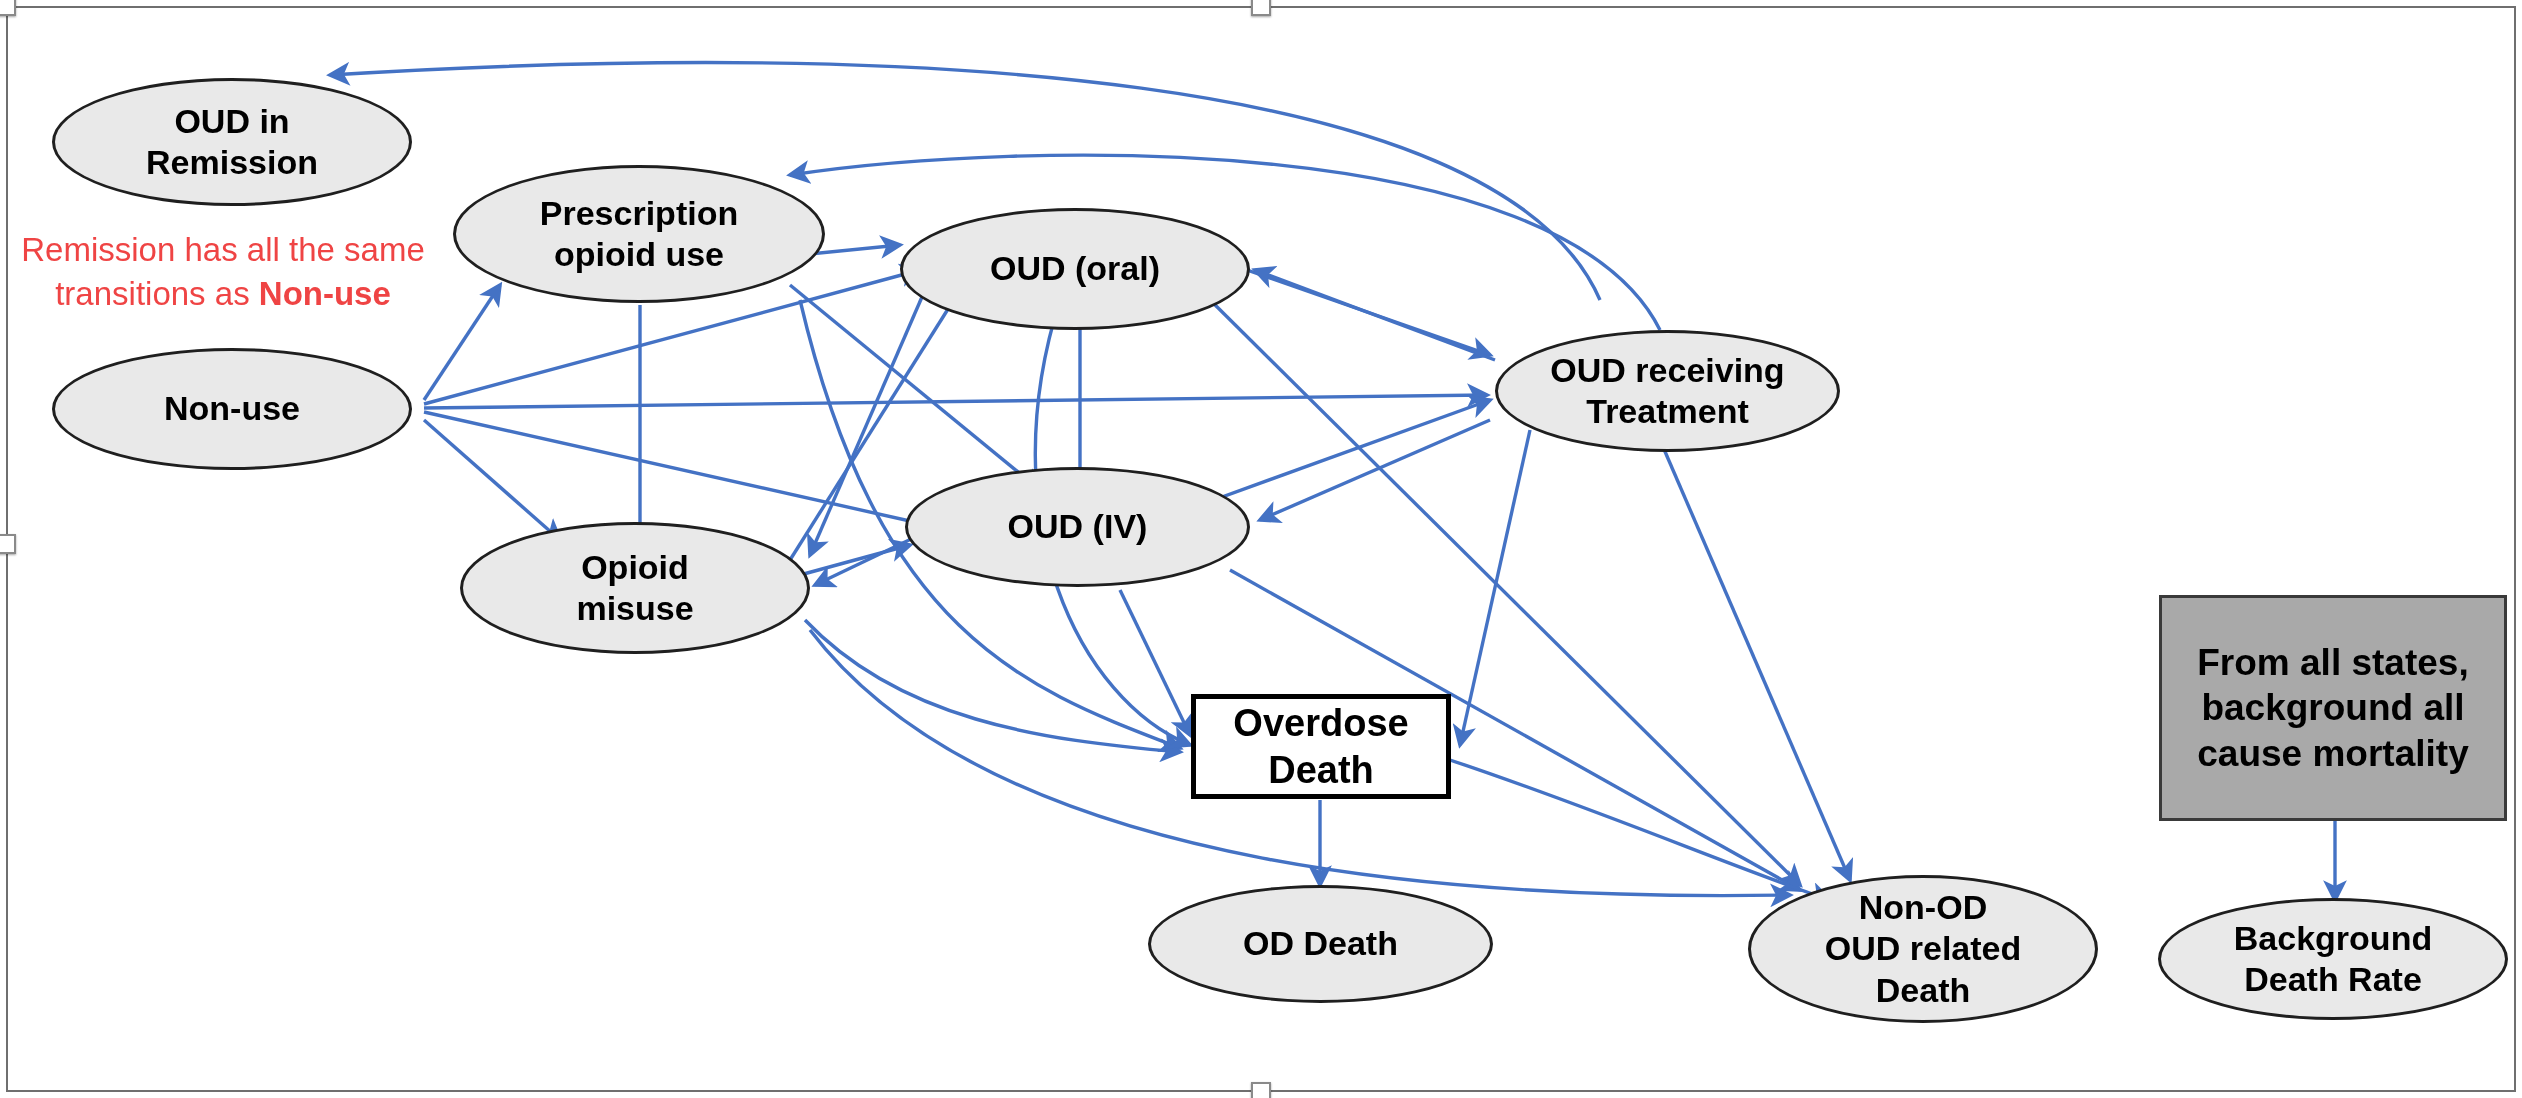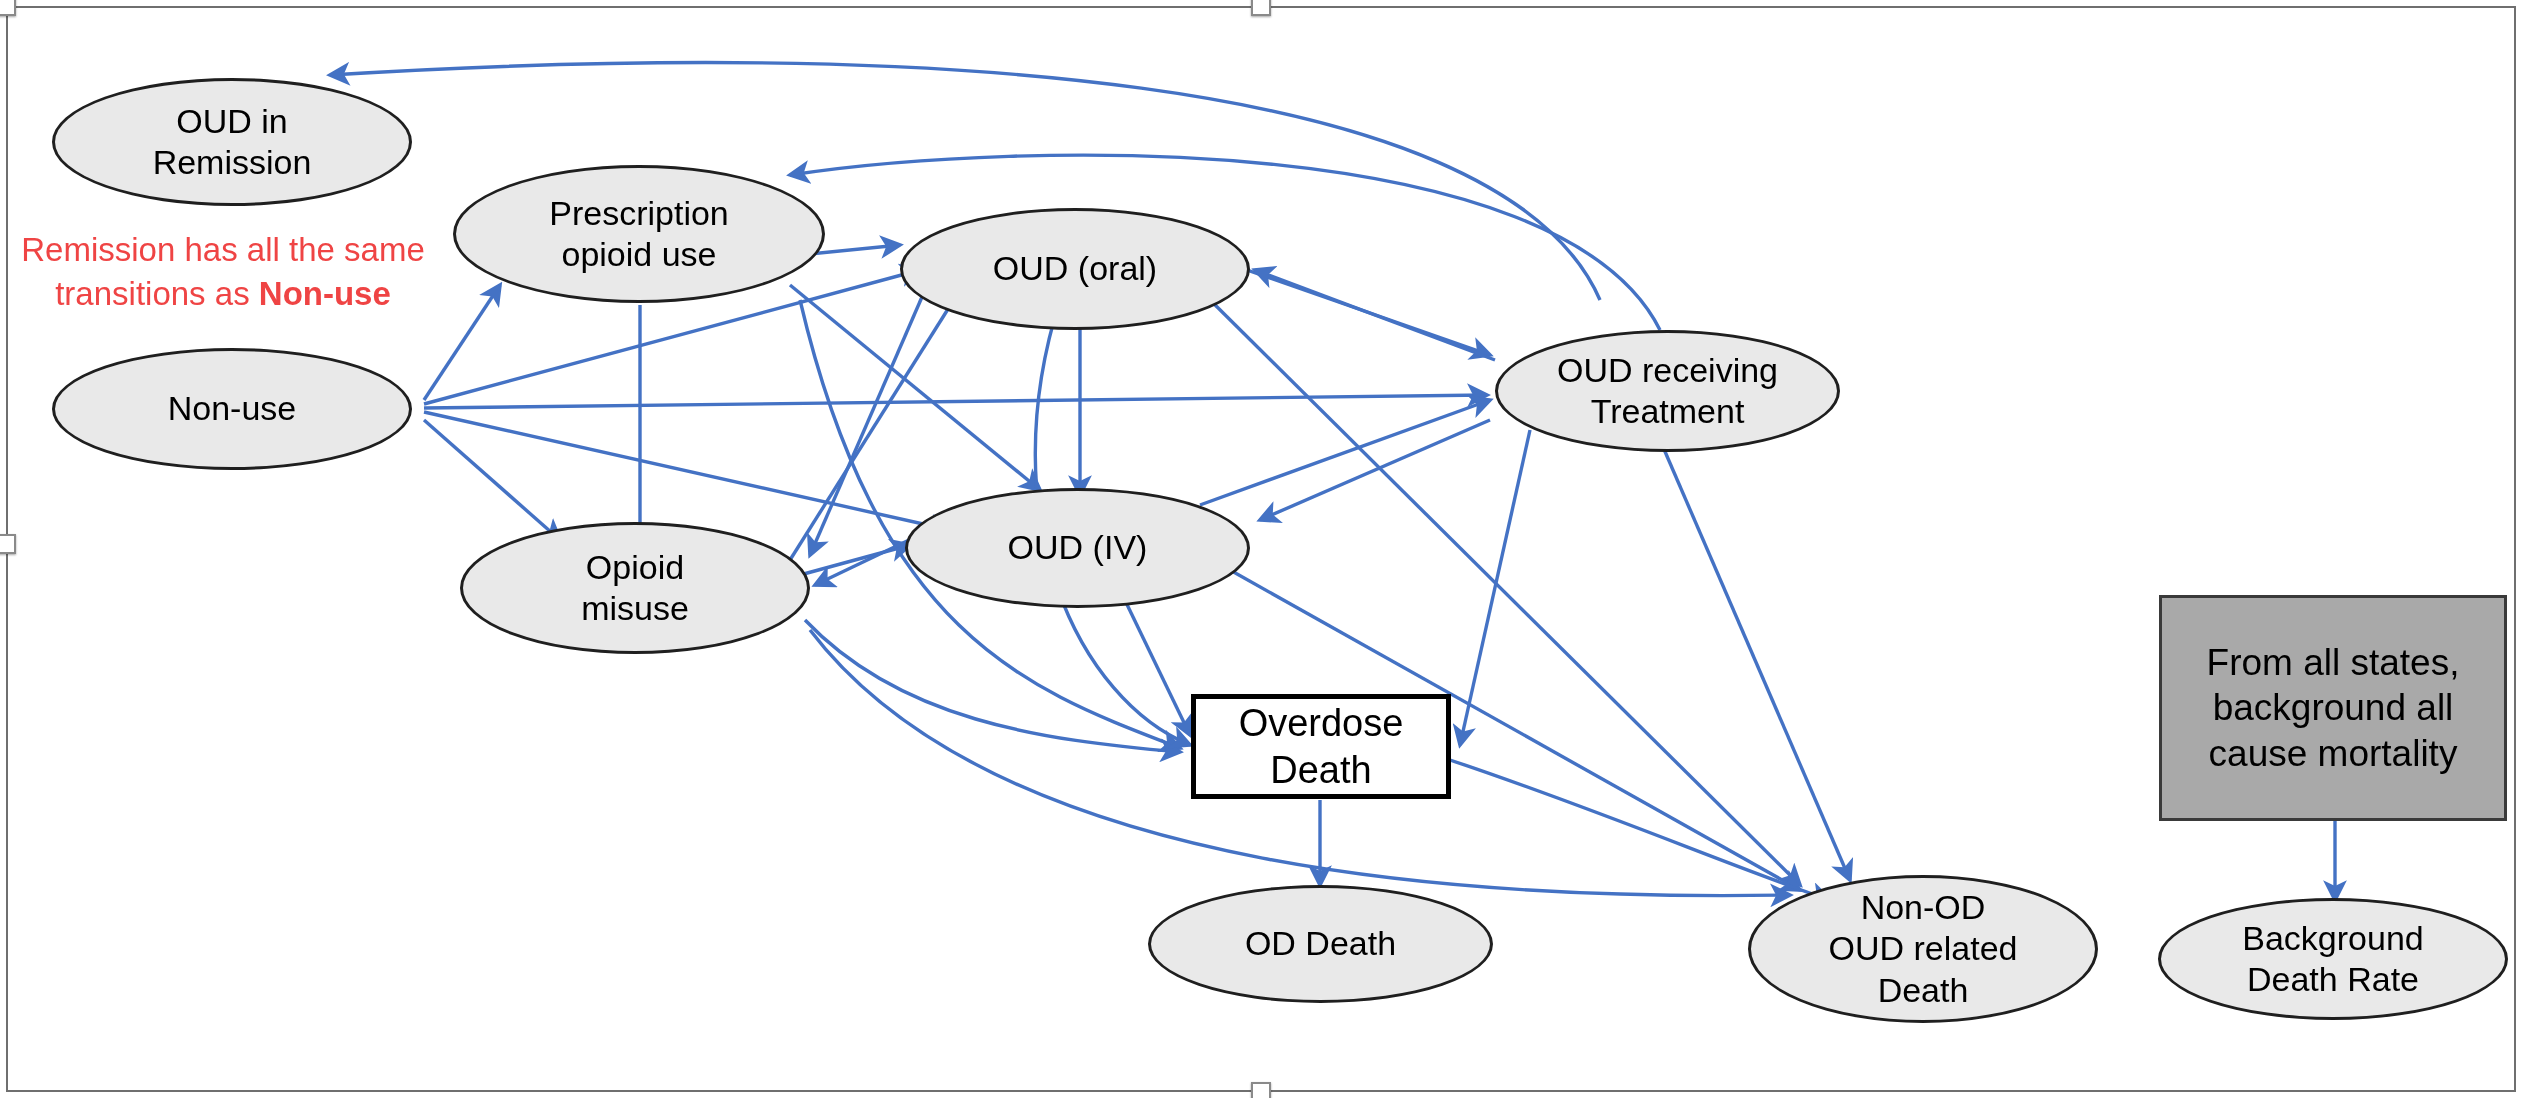--- a/index.html
+++ b/index.html
@@ -69,7 +69,7 @@
     border: 3px solid #3a3a3a;
     font-size: 37px;
   }
-  .node .lbl { display: block; padding: 0 8px; }
+  .node .lbl { display: block; padding: 0 8px; font-weight: bold; }
   .note {
     position: absolute;
     font-size: 33px;

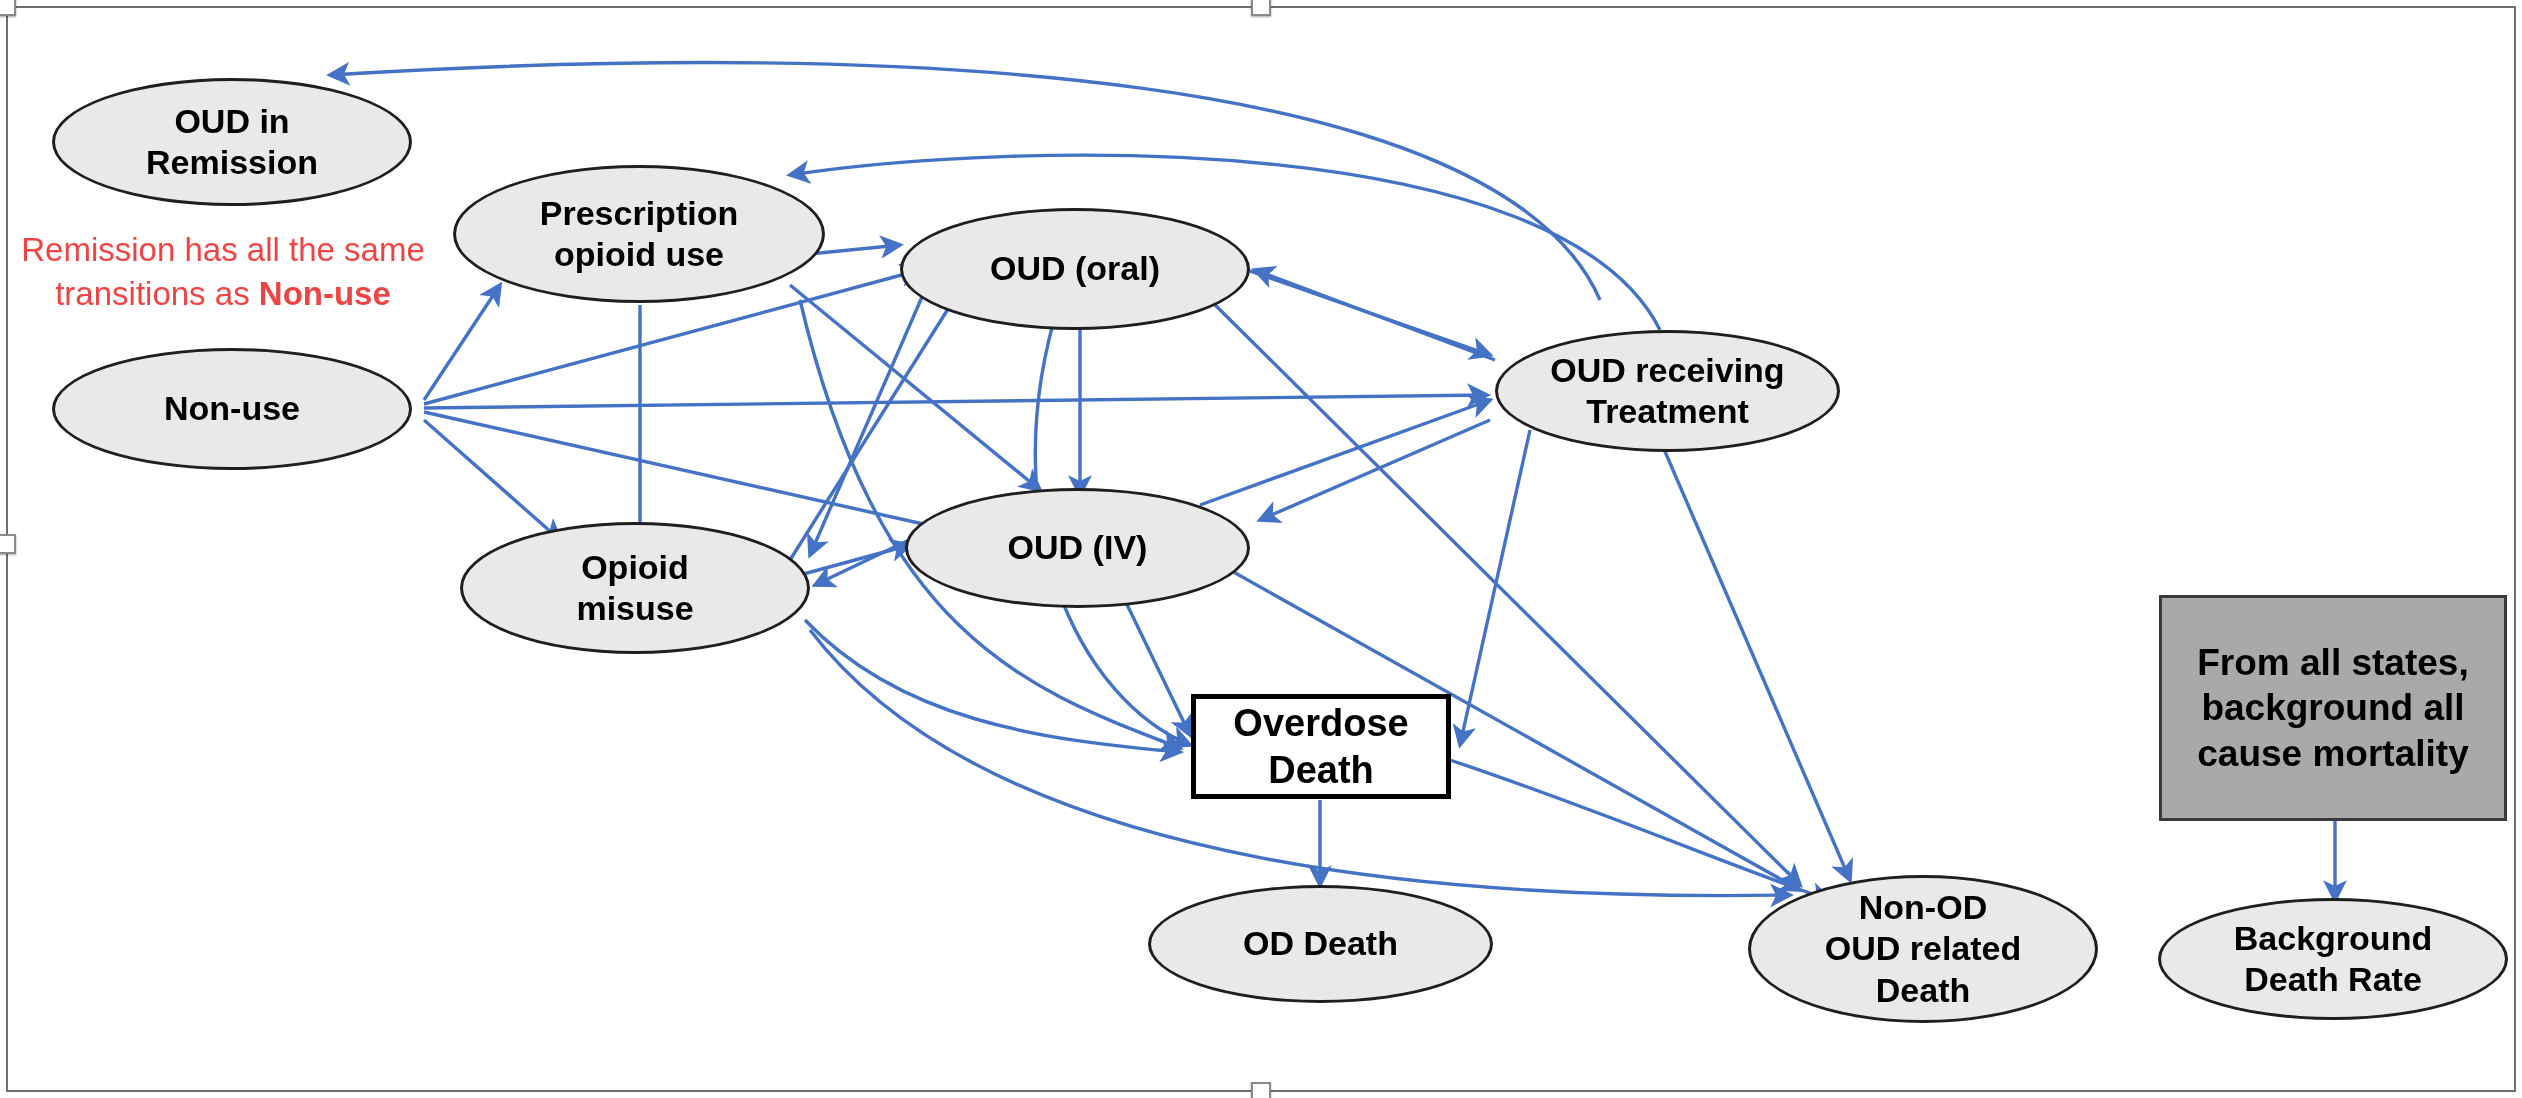--- a/index.html
+++ b/index.html
@@ -183,7 +183,7 @@
     </div>
   </div>
 
-  <div class="node ellipse" style="left:905px; top:488px; width:345px; height:120px;">
+  <div class="node ellipse" style="left:905px; top:467px; width:345px; height:120px;">
     <div>
       <span class="lbl">OUD (IV)</span>
     </div>

